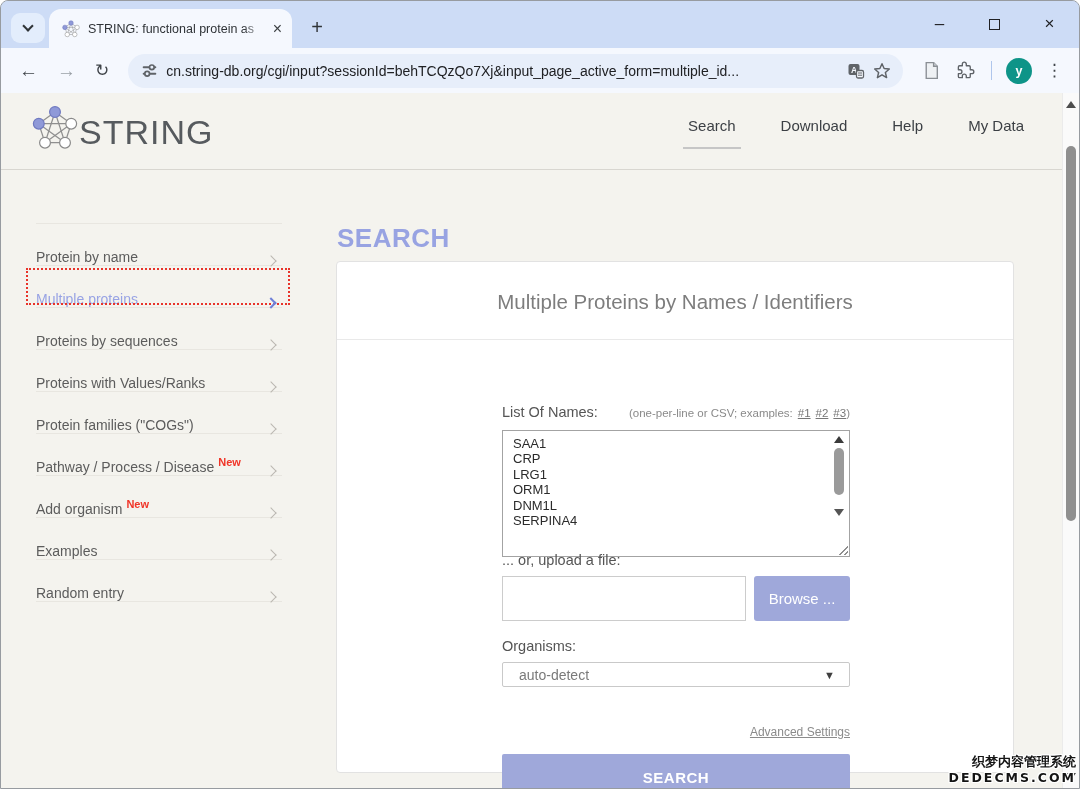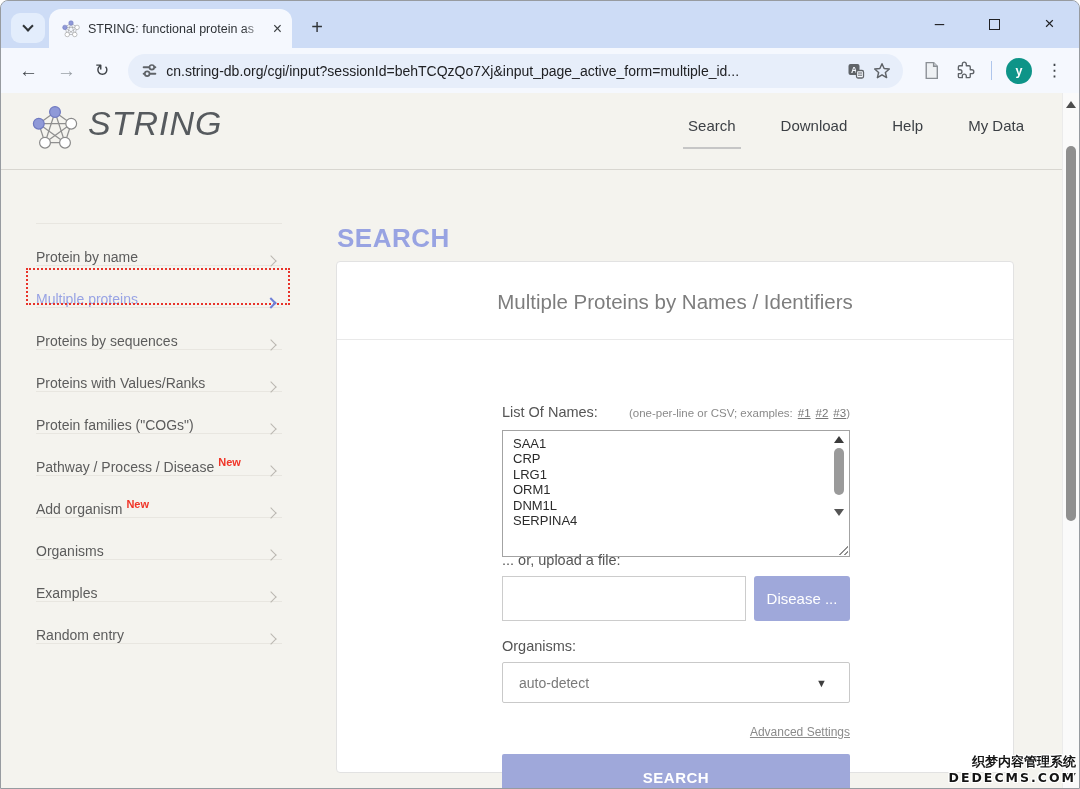--- a/index.html
+++ b/index.html
@@ -35,7 +35,7 @@
 
   
   .page{position:absolute;top:92px;left:0;right:0;bottom:0;background:#f4f3ee;}
-  .brand{position:absolute;left:30px;top:11px;display:flex;align-items:flex-start;gap:9px;cursor:pointer;font-style:italic;}
+  .brand{position:absolute;left:30px;top:11px;display:flex;align-items:flex-end;cursor:pointer;}
   .brand-text{font-size:34px;color:#565a5e;letter-spacing:1px;}
   .nav{position:absolute;right:55px;top:24px;display:flex;gap:45px;}
   .nav-item{font-size:15px;color:#3b3f44;padding-bottom:15px;position:relative;cursor:pointer;white-space:nowrap;}

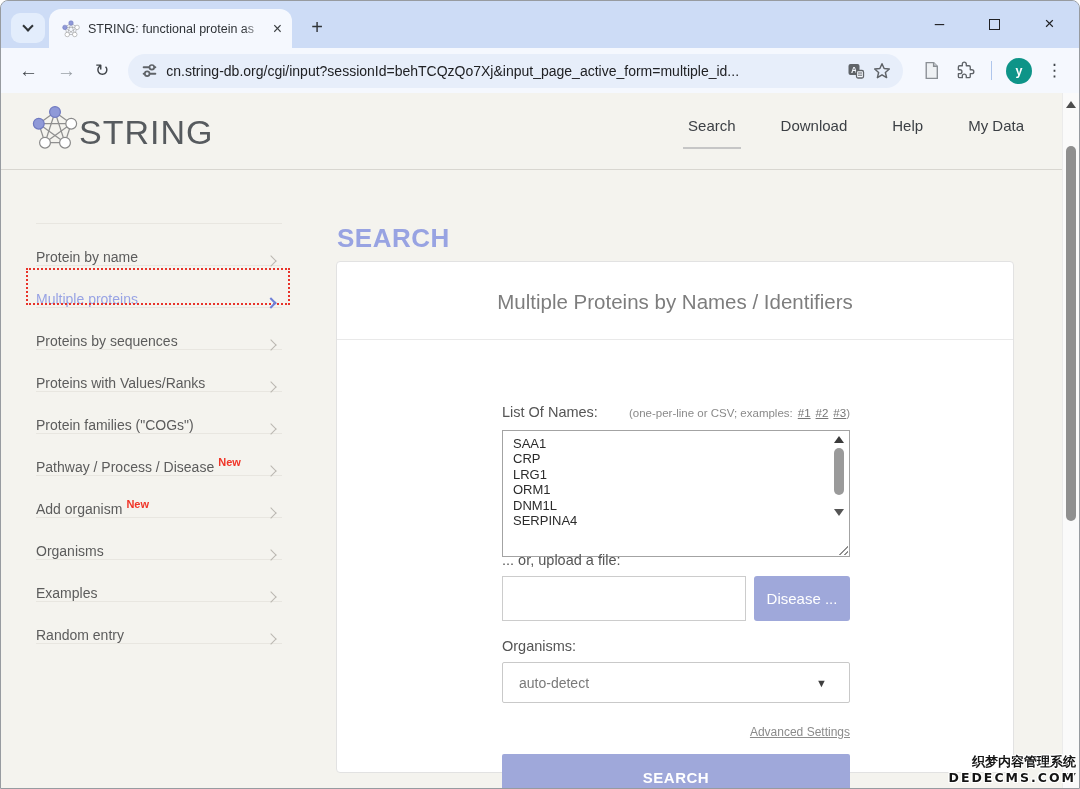--- a/index.html
+++ b/index.html
@@ -241,10 +241,6 @@
         <span class="side-chevron"></span>
       </div>
       <div class="side-item">
-        <span class="side-label-wrap"><span>Organisms</span></span>
-        <span class="side-chevron"></span>
-      </div>
-      <div class="side-item">
         <span class="side-label-wrap"><span>Examples</span></span>
         <span class="side-chevron"></span>
       </div>

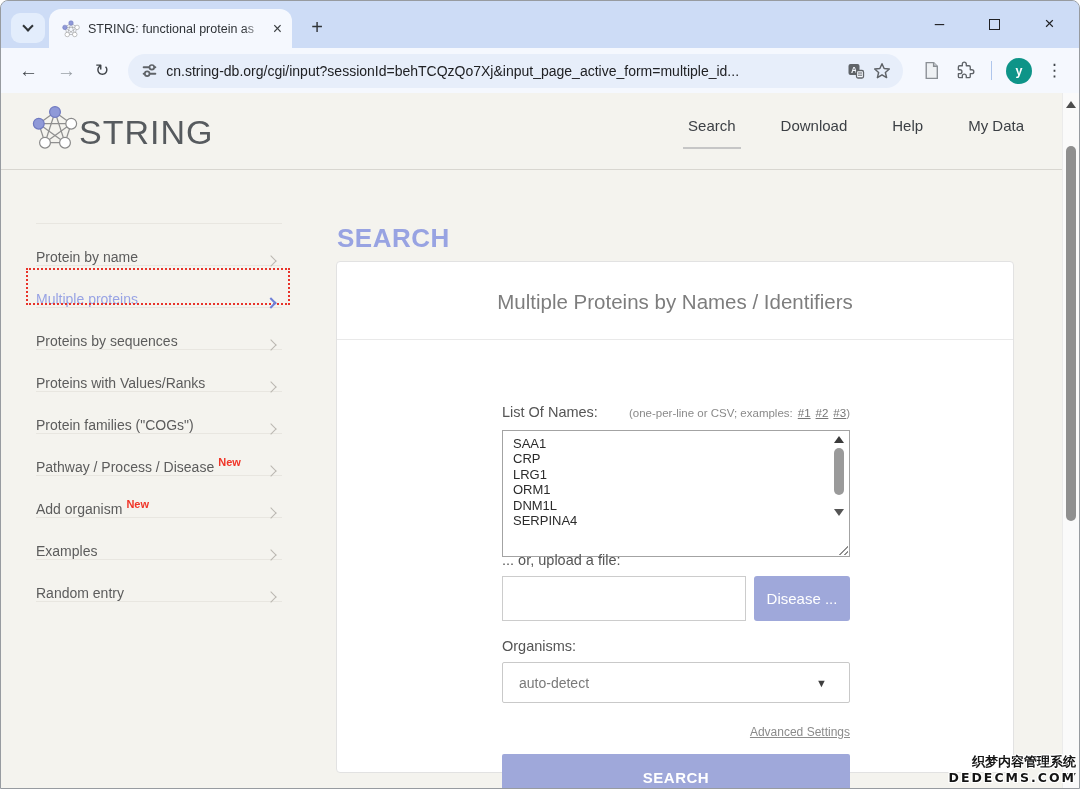--- a/index.html
+++ b/index.html
@@ -282,7 +282,7 @@
 
         <div class="frm file-row">
           <input class="file-input" type="text" value="" style="">
-          <button class="browse-btn">Disease ...</button>
+          <button class="browse-btn">Browse ...</button>
         </div>
 
         <div class="frm org-lbl lbl">Organisms:</div>

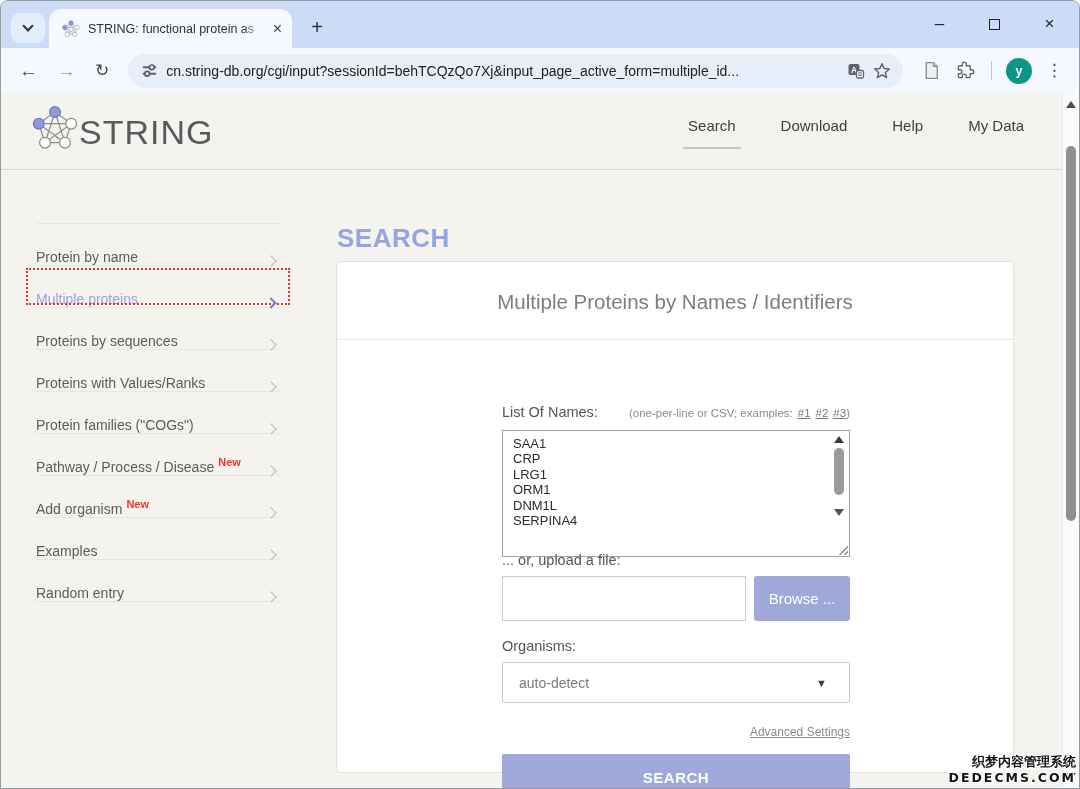--- a/index.html
+++ b/index.html
@@ -76,7 +76,7 @@
   .file-input{width:244px;height:45px;border:1px solid #ccc;background:#fff;flex:none;font-size:14px;padding:0 10px;color:#333;outline:none;}
   .browse-btn{flex:1;background:#9fa8da;border:none;border-radius:3px;color:#fff;font-size:15px;cursor:pointer;font-family:inherit;}
   .org-lbl{position:absolute;top:336px;}
-  .org-select{position:absolute;top:360px;height:41px;width:348px;border:1px solid #c9c9c9;border-radius:2px;background:#fff;display:flex;align-items:center;justify-content:space-between;padding:0 22px 0 16px;font-size:14px;color:#7a7a7a;cursor:pointer;}
+  .org-select{position:absolute;top:360px;height:25px;width:348px;border:1px solid #c9c9c9;border-radius:2px;background:#fff;display:flex;align-items:center;justify-content:space-between;padding:0 14px 0 16px;font-size:14px;color:#7a7a7a;cursor:pointer;}
   .org-caret{font-size:11px;color:#3f3f3f;}
   .adv-link{position:absolute;top:420px;width:348px;text-align:right;}
   .adv-link a{font-size:12px;color:#8b8b8b;text-decoration:underline;cursor:pointer;}

